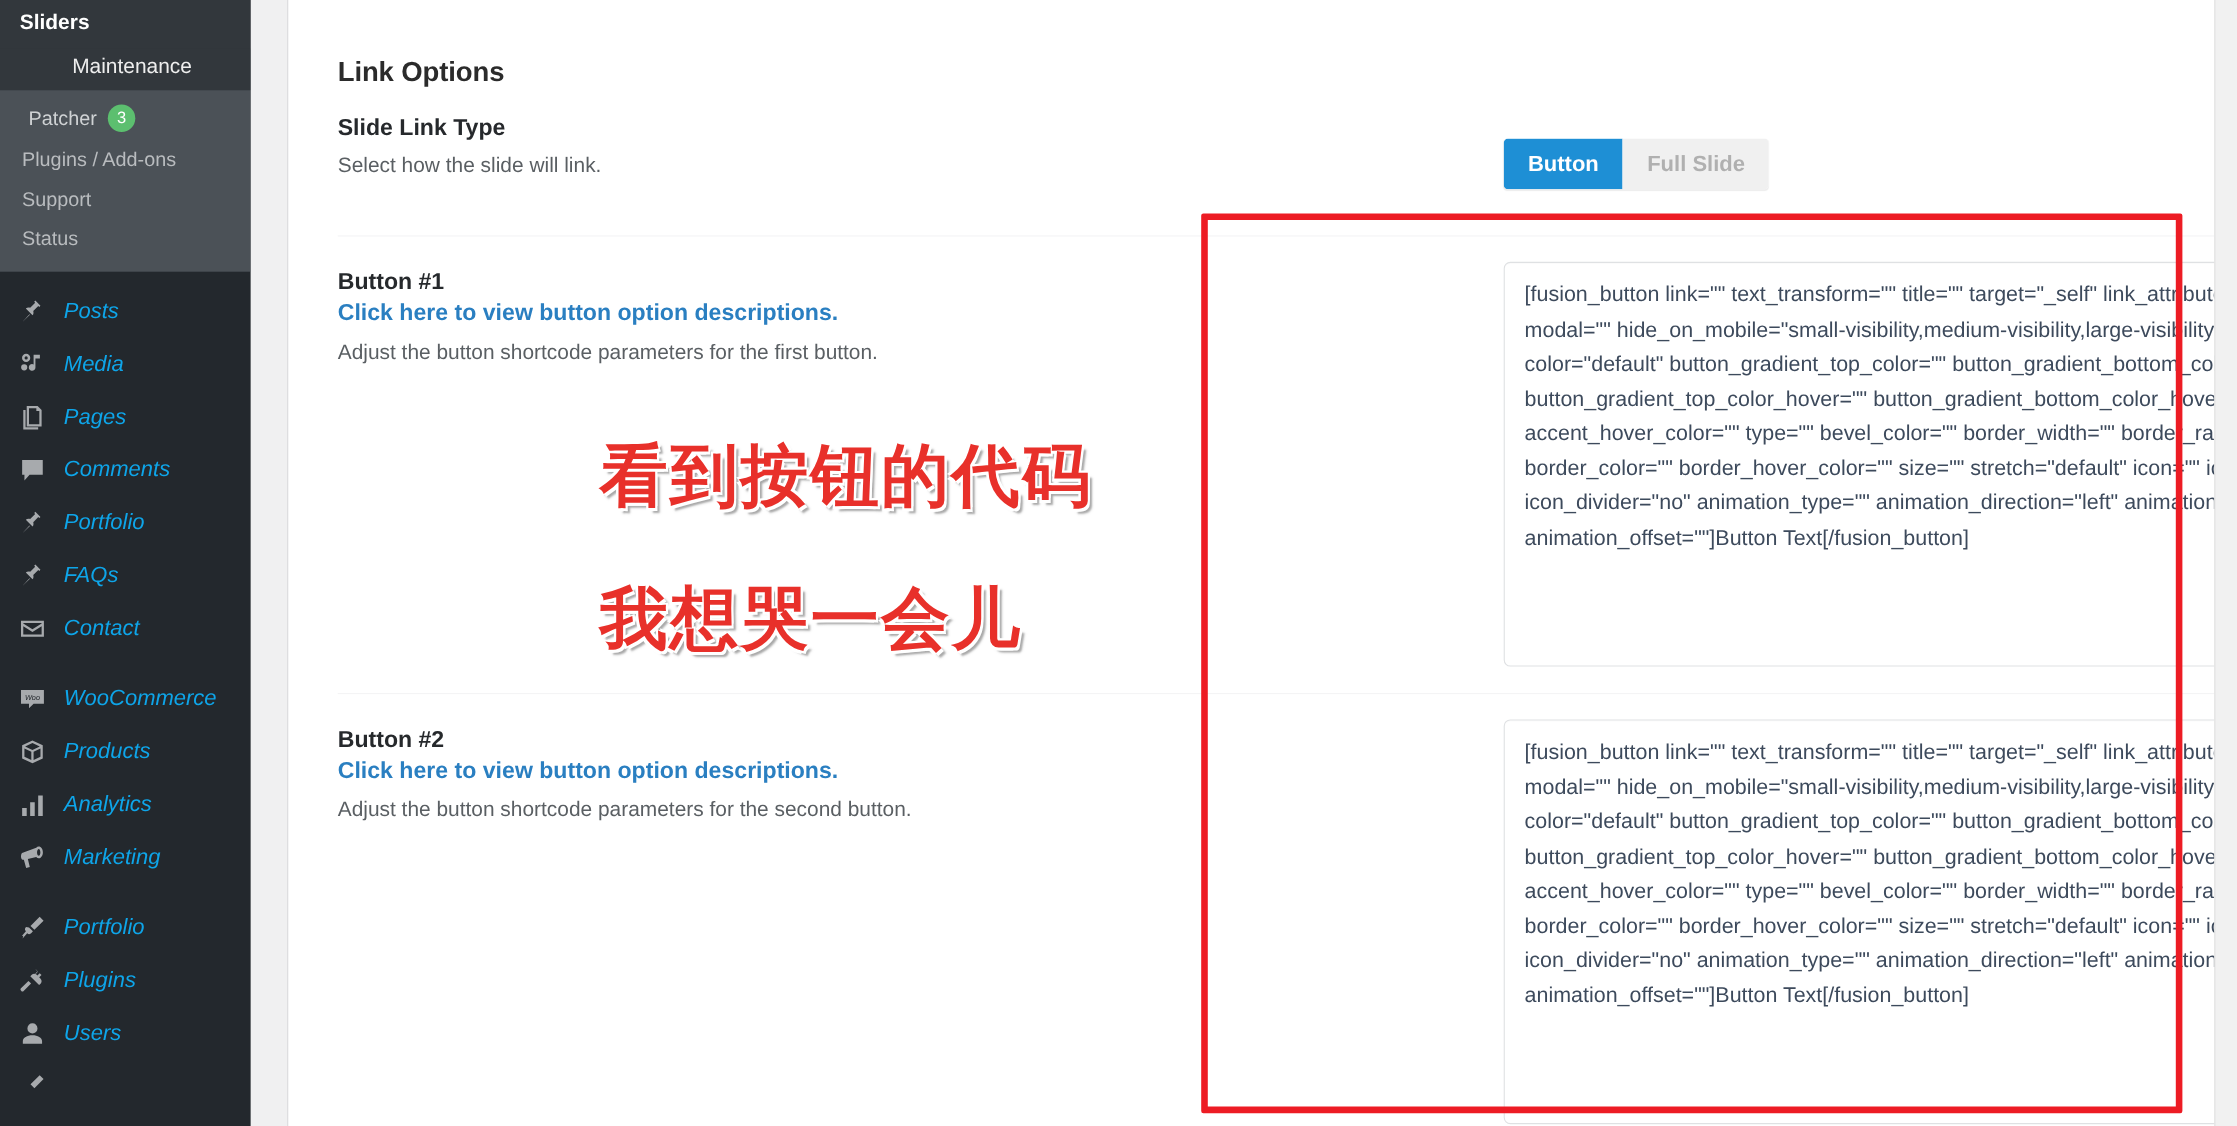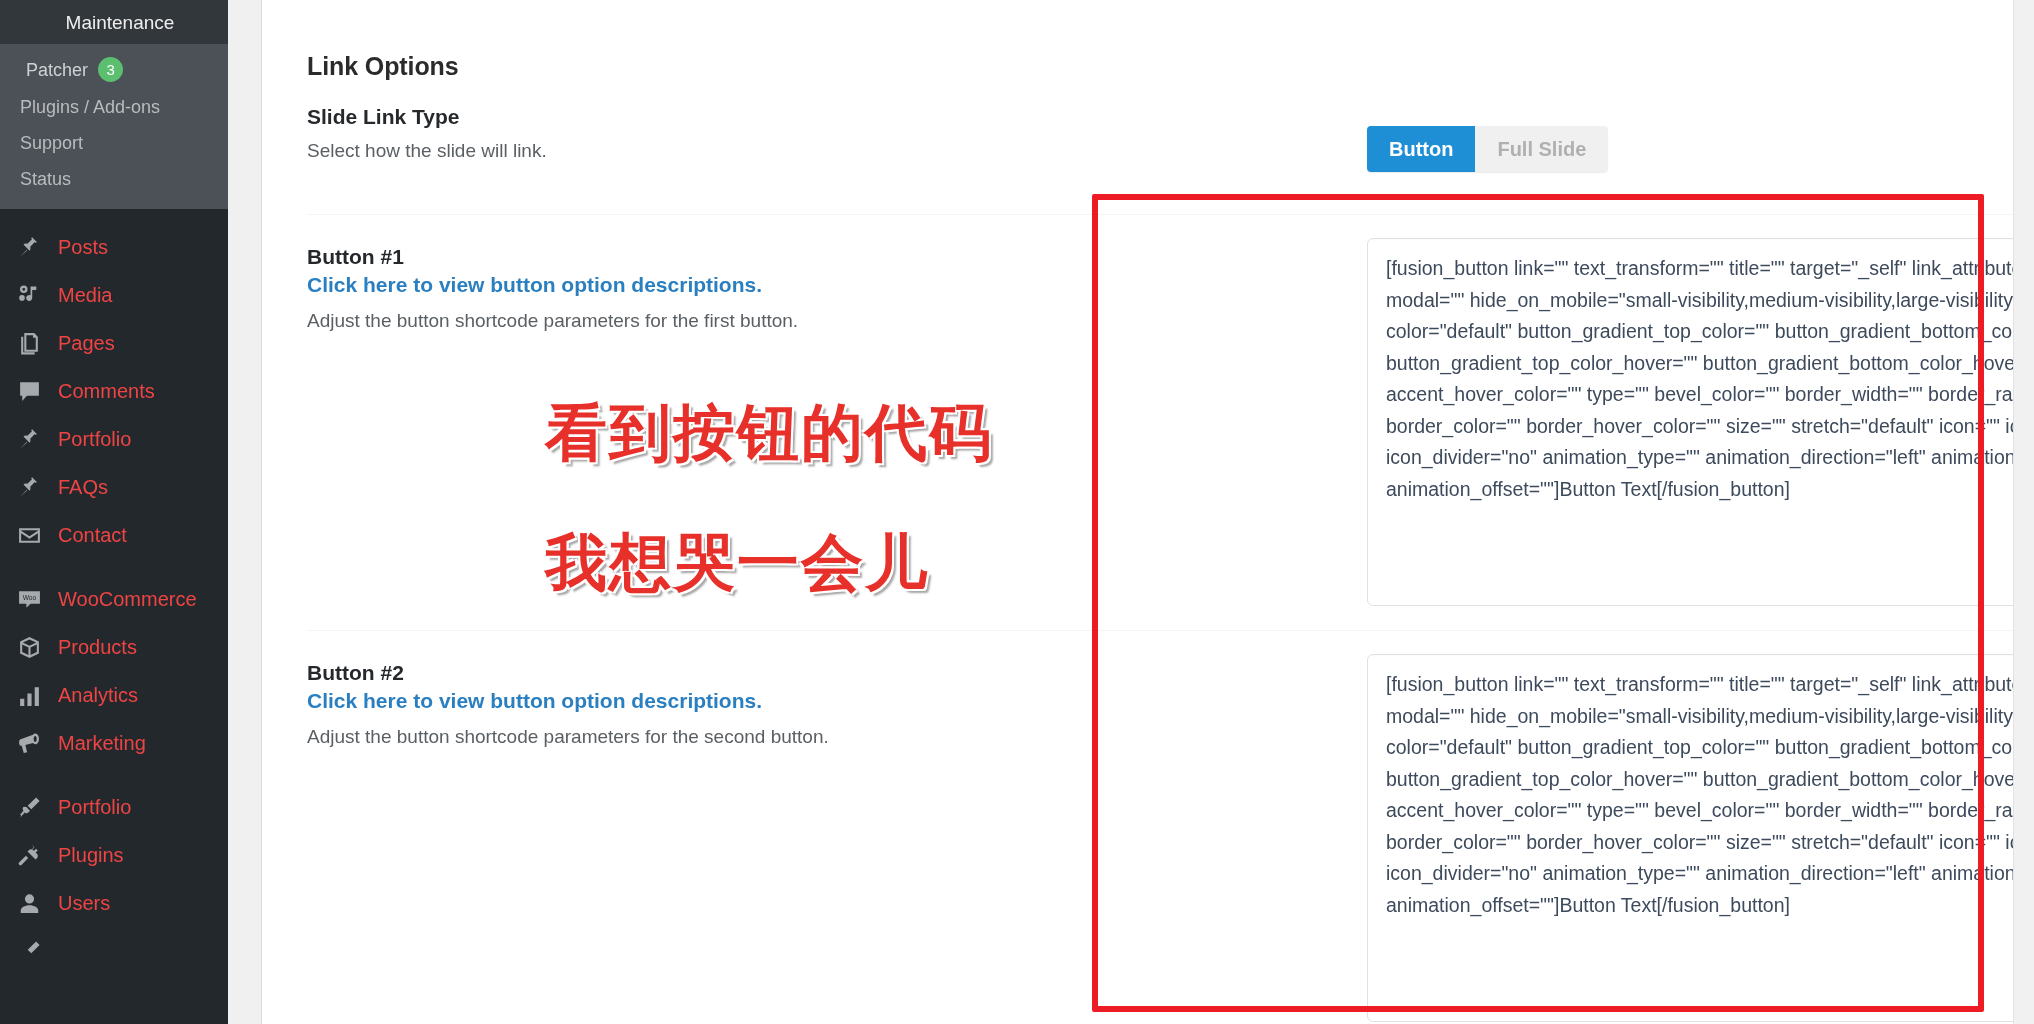--- a/index.html
+++ b/index.html
@@ -188,6 +188,7 @@
   <nav class="sidebar">
 
     <div class="sb-head">
+      <div class="sb-title">Sliders</div>
       <div class="sb-sub-parent">Maintenance</div>
     </div>
 

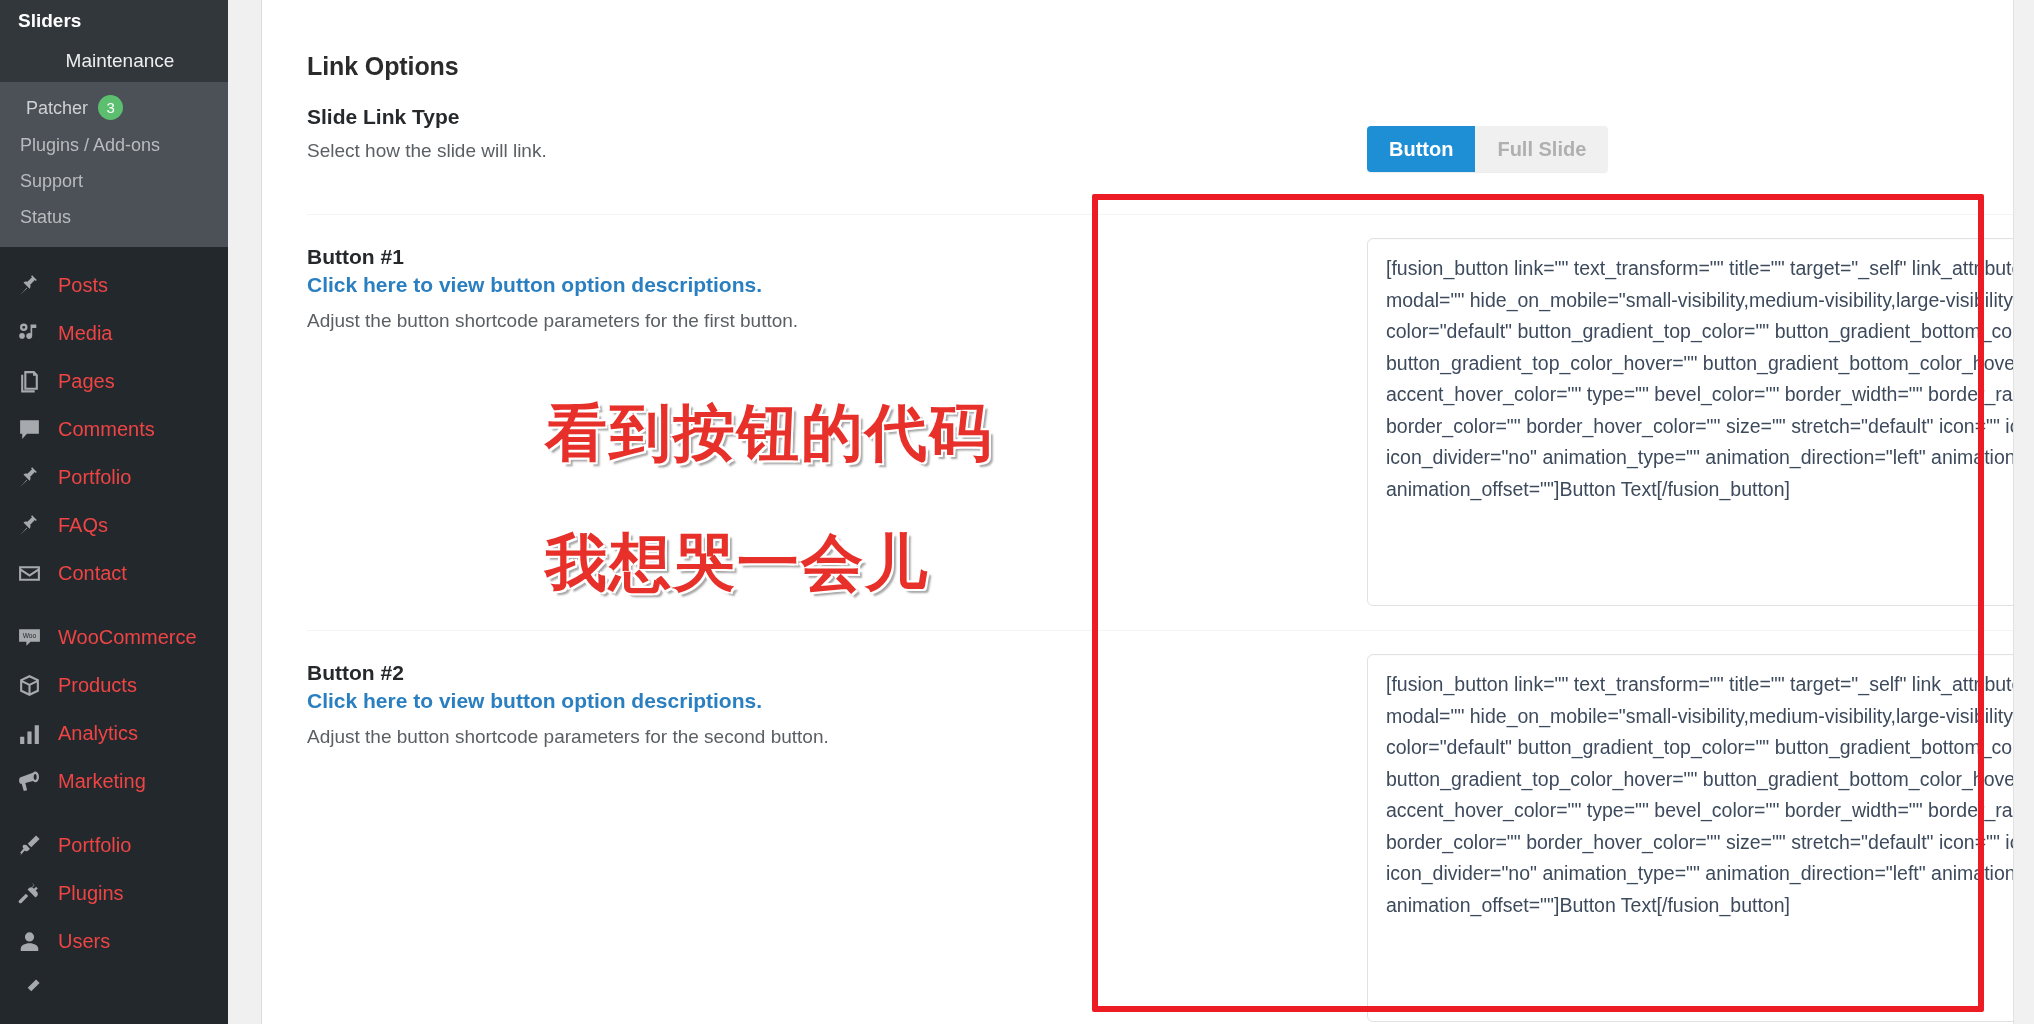--- a/index.html
+++ b/index.html
@@ -60,14 +60,15 @@
   }
   .sb-list { padding-top: 14px; }
   .sb-item {
-    display: flex; align-items: center;
+    display: flex; 
     gap: 16px;
     padding: 9px 0 9px 16px;
-    color: #ef4444;
+    color: #0ea5e9;
     font-size: 20px;
     line-height: 26px;
     cursor: pointer;
     height: 48px;
+    font-style: italic;
   }
   .sb-item .ico {
     width: 26px; height: 26px;

